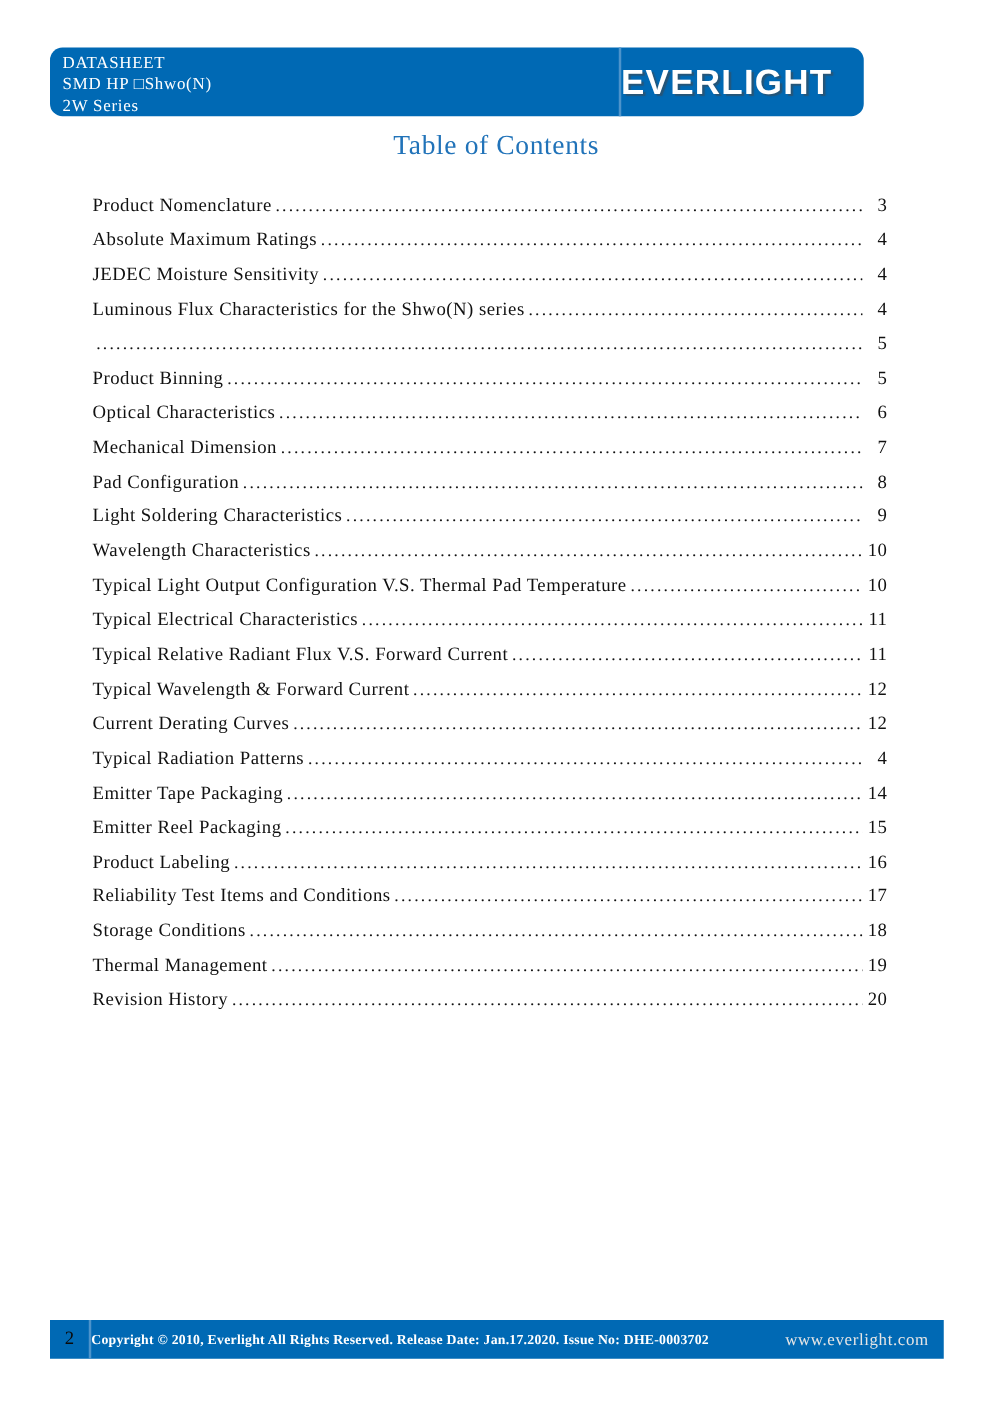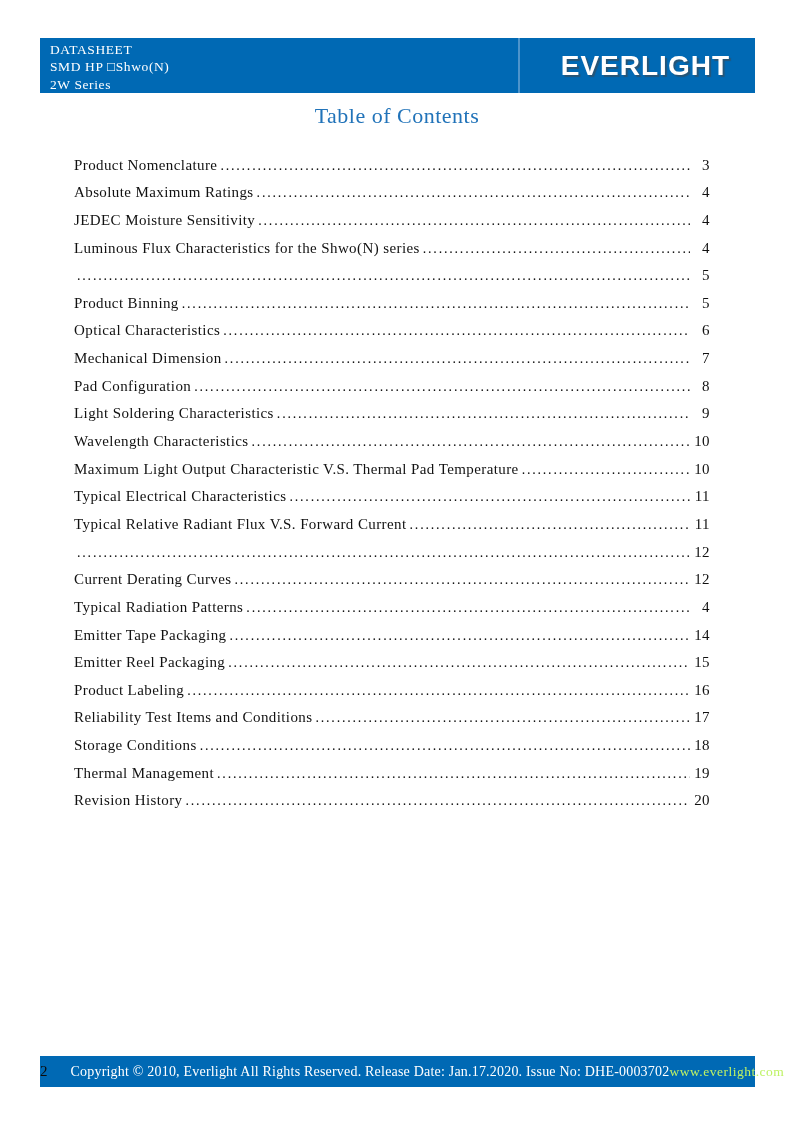--- a/index.html
+++ b/index.html
@@ -14,8 +14,8 @@
 
   
   .header {
-    position:absolute; left:40px; top:38px; width:715px; height:55px;
-    background:#0069b4; display:flex; align-items:stretch;
+    position:absolute; left:40px; top:38px; width:651px; height:55px;
+    background:#0069b4; display:flex; align-items:stretch;border-radius:10px;
   }
   .header-left {
     width:478px; color:#ffffff; padding:3px 0 0 10px;

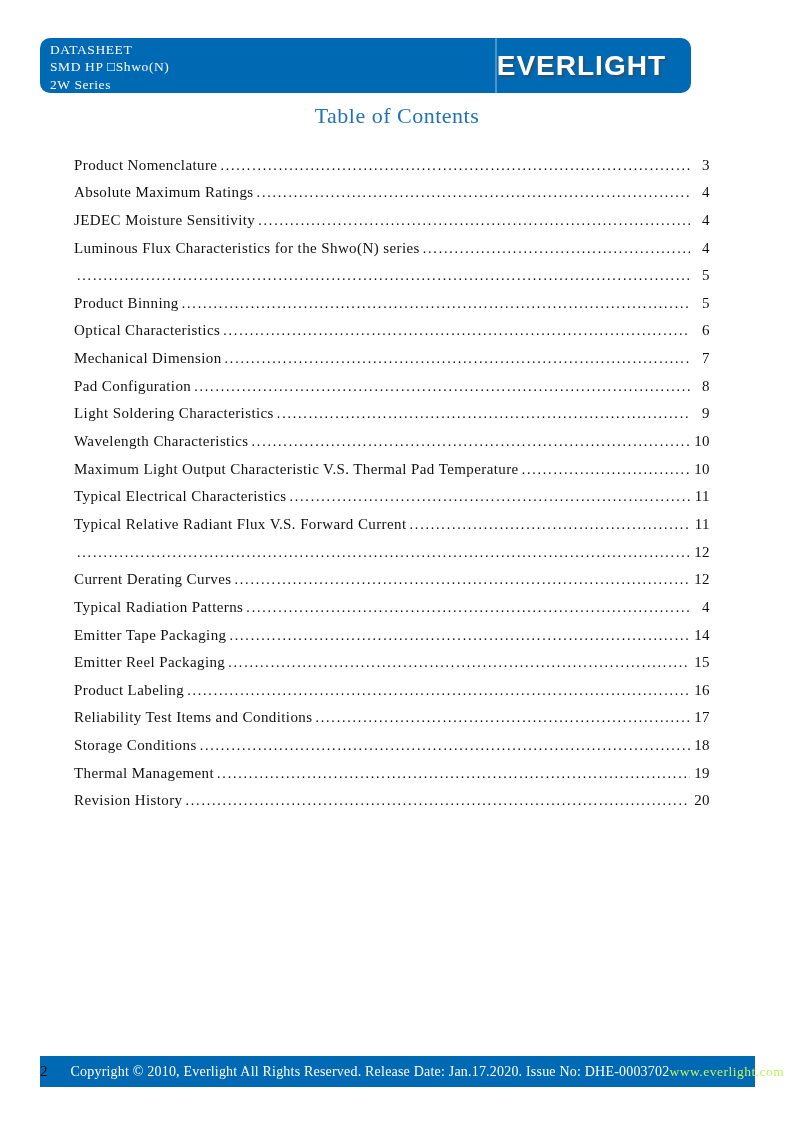--- a/index.html
+++ b/index.html
@@ -142,7 +142,7 @@
       <span class="toc-page">10</span>
     </div>
     <div class="toc-row">
-      <span class="toc-label">Maximum Light Output Characteristic V.S. Thermal Pad Temperature</span>
+      <span class="toc-label">Typical Light Output Configuration V.S. Thermal Pad Temperature</span>
       <span class="toc-leader">............................................................................................................................................................................................................................</span>
       <span class="toc-page">10</span>
     </div>

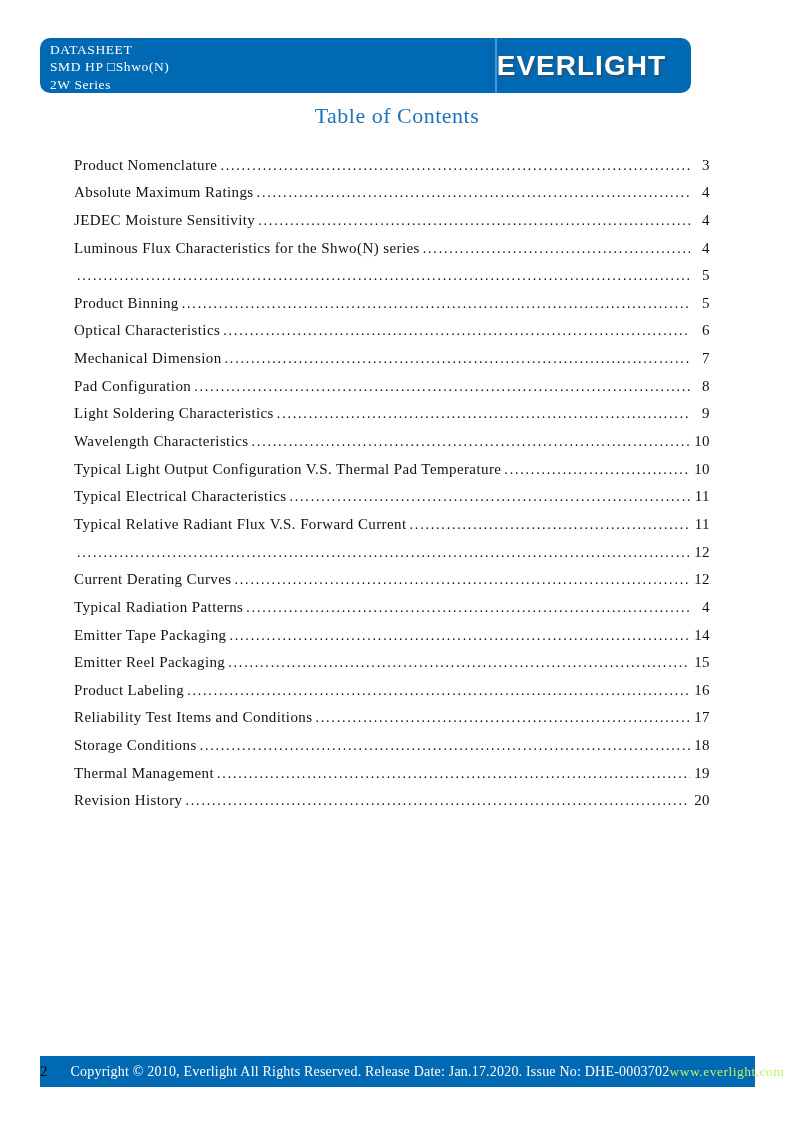--- a/index.html
+++ b/index.html
@@ -157,6 +157,7 @@
       <span class="toc-page">11</span>
     </div>
     <div class="toc-row">
+      <span class="toc-label">Typical Wavelength &amp; Forward Current</span>
       <span class="toc-leader">............................................................................................................................................................................................................................</span>
       <span class="toc-page">12</span>
     </div>

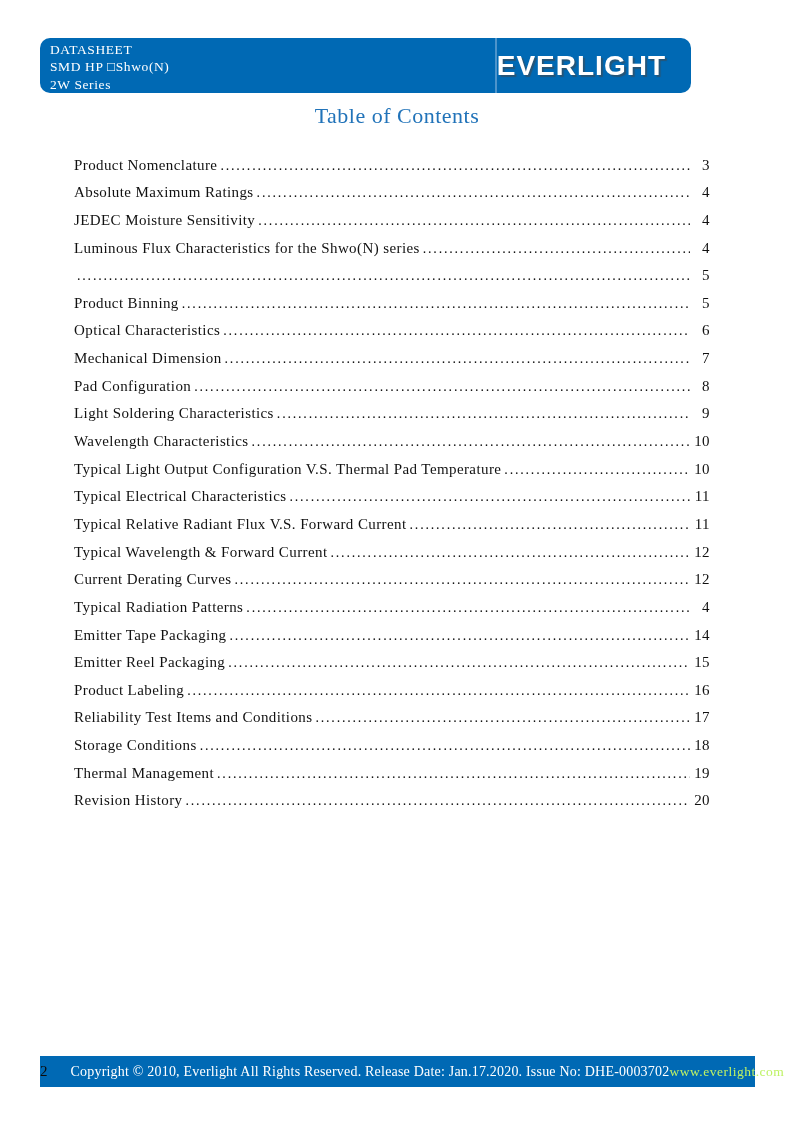--- a/index.html
+++ b/index.html
@@ -61,8 +61,8 @@
     color:#0b0b0b; font-size:15px;
   }
   .footer-copy {
-    flex:1; display:flex; align-items:center; padding-left:23px;
-    color:#ffffff; font-size:14px; letter-spacing:0.2px; white-space:nowrap;
+    flex:1; display:flex; align-items:center; padding-left:0;
+    color:#ffffff; font-size:11px; letter-spacing:0.2px; white-space:nowrap;font-weight:bold;
   }
   .footer-site {
     display:flex; align-items:center; padding-right:12px;

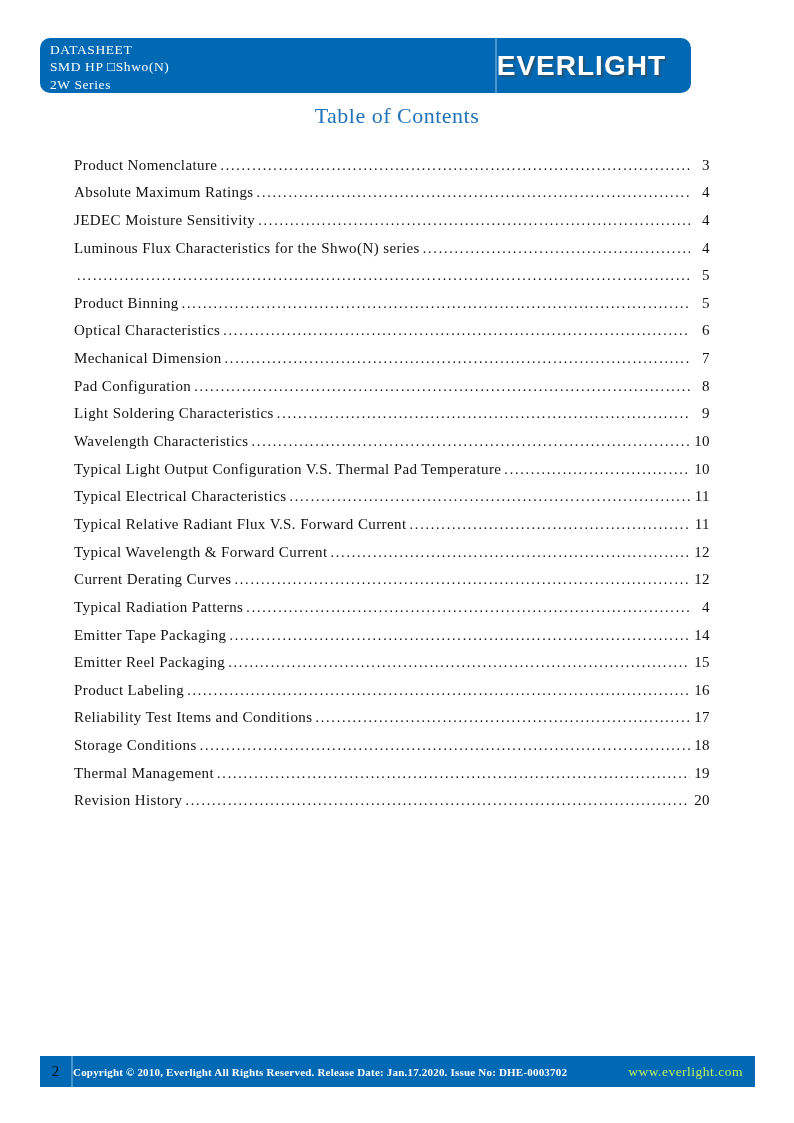--- a/index.html
+++ b/index.html
@@ -66,7 +66,7 @@
   }
   .footer-site {
     display:flex; align-items:center; padding-right:12px;
-    color:#bef264; font-size:13.5px; letter-spacing:0.5px;
+    color:#e5e5e5; font-size:13.5px; letter-spacing:0.5px;
   }
 </style>
 </head>

